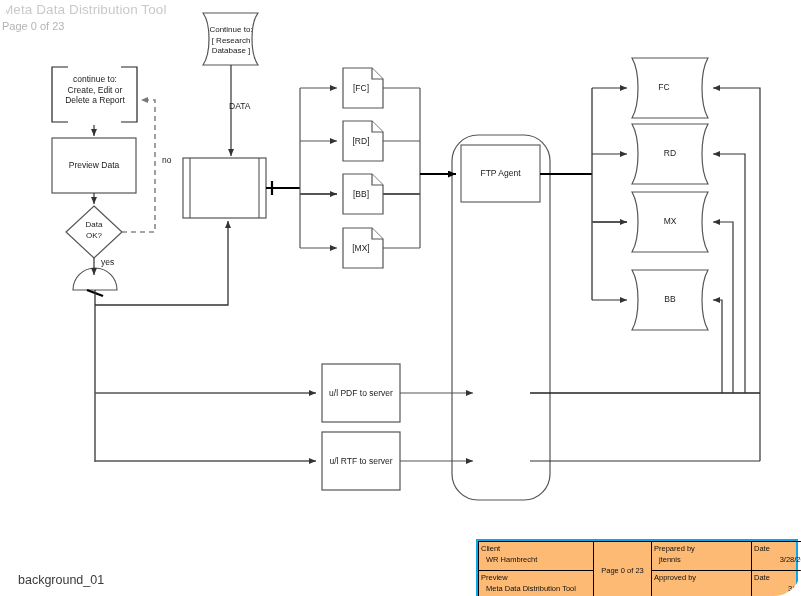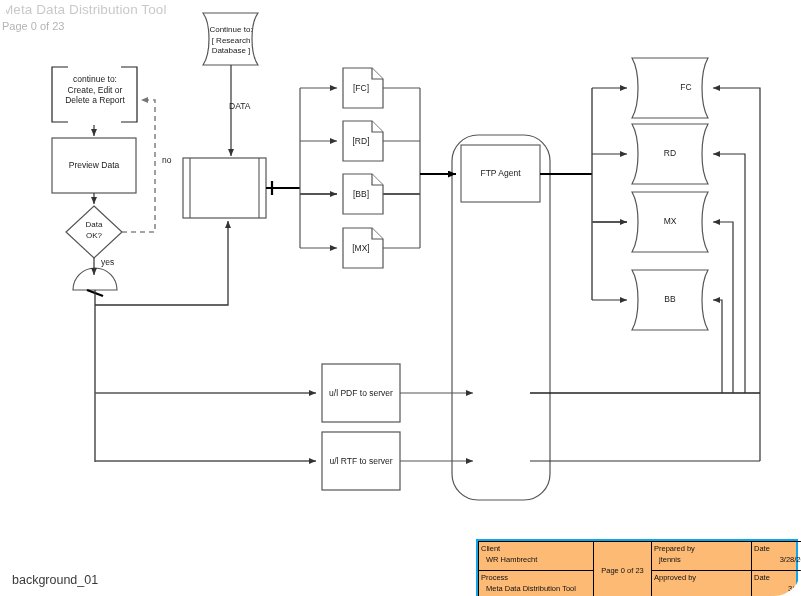--- a/index.html
+++ b/index.html
@@ -265,7 +265,7 @@
 
   <div class="nlabel" style="left:461px; top:168px; width:79px;">FTP Agent</div>
 
-  <div class="nlabel" style="left:640px; top:82px; width:48px;padding-left:22px;">FC</div>
+  <div class="nlabel" style="left:640px; top:82px; width:48px;">FC</div>
   <div class="nlabel" style="left:640px; top:148px; width:60px;">RD</div>
   <div class="nlabel" style="left:640px; top:216px; width:60px;">MX</div>
   <div class="nlabel" style="left:640px; top:294px; width:60px;">BB</div>

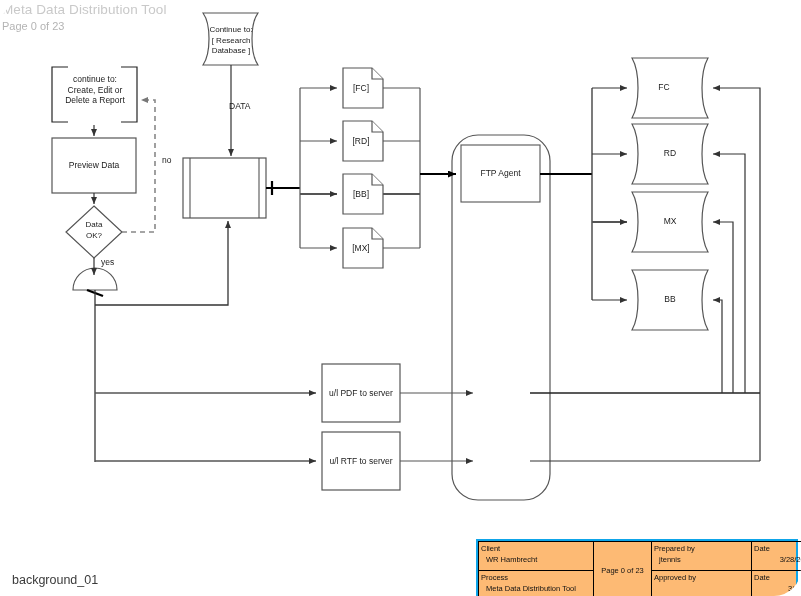--- a/index.html
+++ b/index.html
@@ -45,7 +45,7 @@
   }
   .bg-label {
     position: absolute;
-    left: 12px;
+    left: 18px;
     top: 573px;
     font-size: 12.5px;
     color: #3a3a3a;

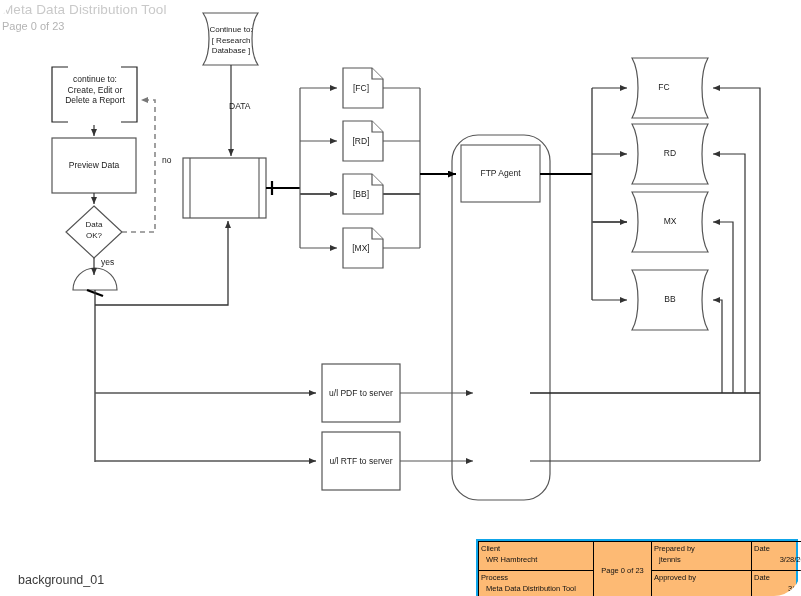--- a/index.html
+++ b/index.html
@@ -299,7 +299,7 @@
       </tr>
       <tr>
         <td>
-          <span class="tb-k">Process</span>
+          <span class="tb-k">Preview</span>
           <span class="tb-v">Meta Data Distribution Tool</span>
         </td>
         <td>

